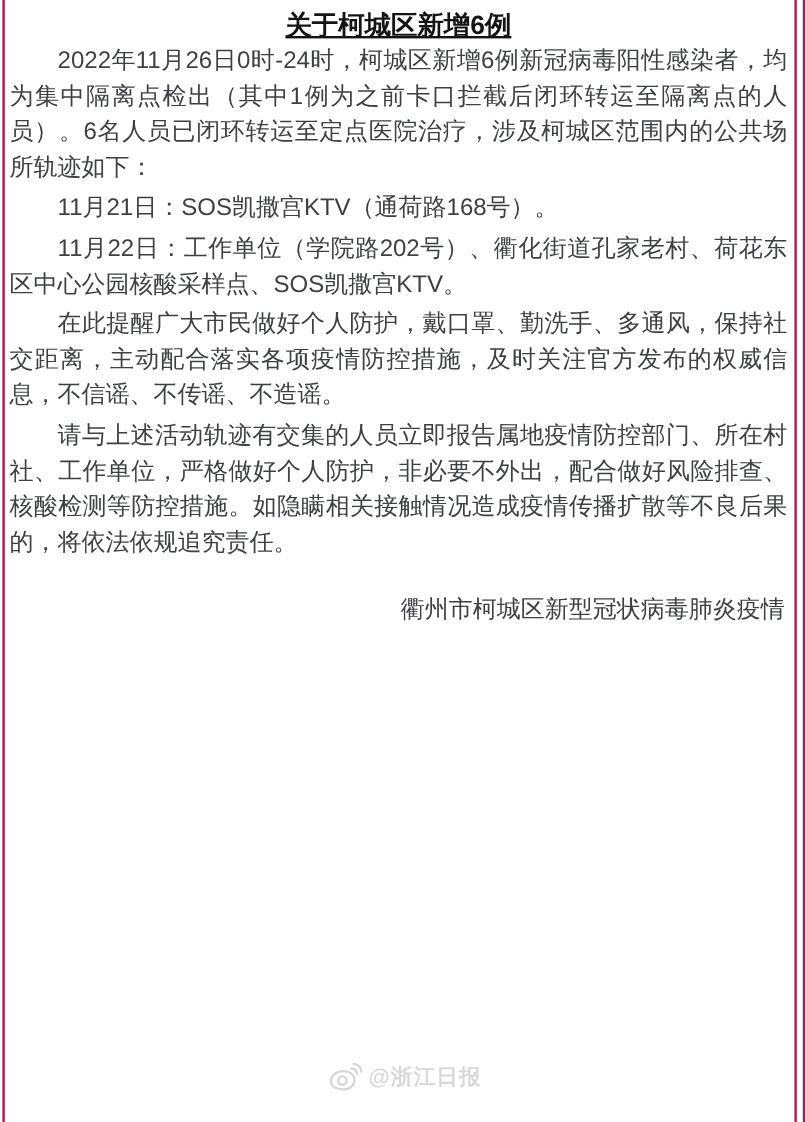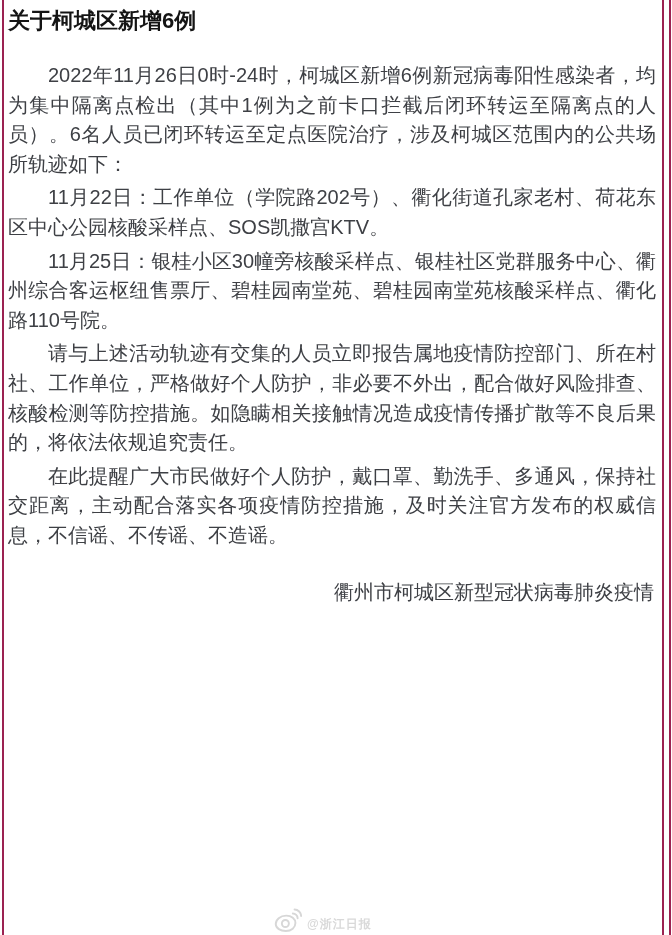--- a/index.html
+++ b/index.html
@@ -22,8 +22,8 @@
     padding:0 3px 0 4px;
   }
   .title{
-    margin:4px 0 0 0;text-align:left;font-size:22px;font-weight:700;
-    line-height:33px;color:var(--title-color);
+    margin:4px 0 0 0;text-align:center;font-size:22px;font-weight:700;
+    line-height:33px;color:var(--title-color);text-decoration:underline;
   }
   .title span{display:block;}
   .bodytext{

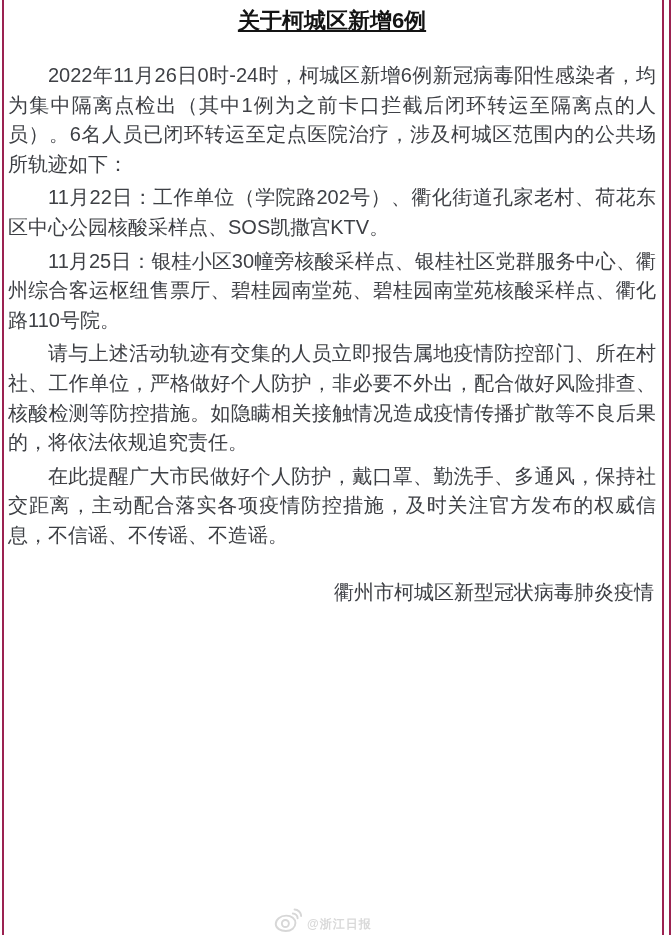--- a/index.html
+++ b/index.html
@@ -27,7 +27,7 @@
   }
   .title span{display:block;}
   .bodytext{
-    margin-top:24px;font-size:20px;line-height:29.6px;color:var(--text-color);
+    font-size:20px;line-height:29.6px;color:var(--text-color);
     text-align:justify;text-justify:inter-ideograph;
   }
   .bodytext p{margin:0 0 4px 0;text-indent:2em;}

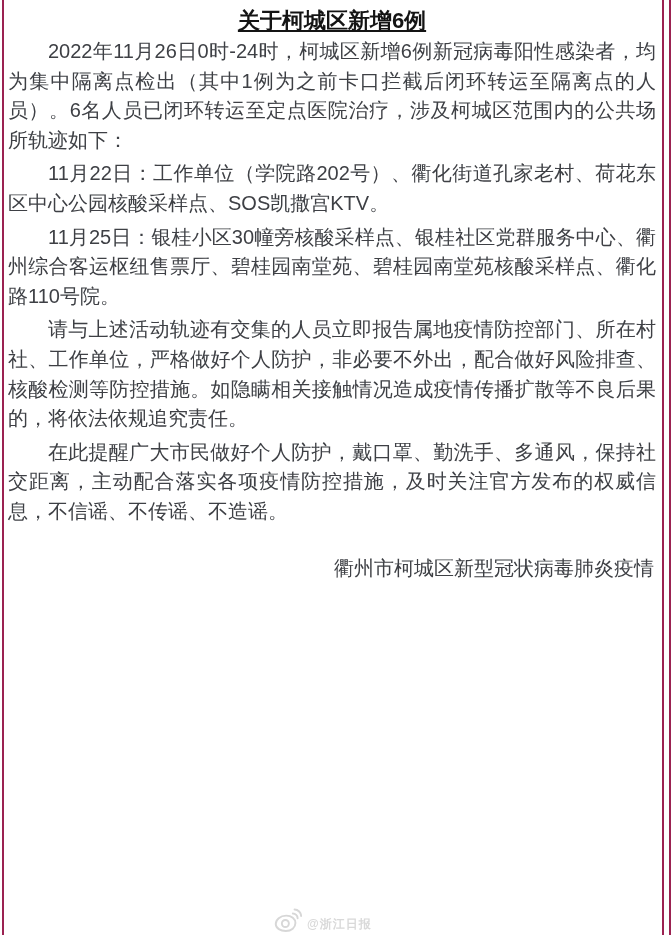--- a/index.html
+++ b/index.html
@@ -55,6 +55,7 @@
 
   <div class="bodytext">
     <p>2022年11月26日0时-24时，柯城区新增6例新冠病毒阳性感染者，均为集中隔离点检出（其中1例为之前卡口拦截后闭环转运至隔离点的人员）。6名人员已闭环转运至定点医院治疗，涉及柯城区范围内的公共场所轨迹如下：</p>
+    <p>11月21日：SOS凯撒宫KTV（通荷路168号）。</p>
     <p>11月22日：工作单位（学院路202号）、衢化街道孔家老村、荷花东区中心公园核酸采样点、SOS凯撒宫KTV。</p>
     <p>11月25日：银桂小区30幢旁核酸采样点、银桂社区党群服务中心、衢州综合客运枢纽售票厅、碧桂园南堂苑、碧桂园南堂苑核酸采样点、衢化路110号院。</p>
     <p>请与上述活动轨迹有交集的人员立即报告属地疫情防控部门、所在村社、工作单位，严格做好个人防护，非必要不外出，配合做好风险排查、核酸检测等防控措施。如隐瞒相关接触情况造成疫情传播扩散等不良后果的，将依法依规追究责任。</p>

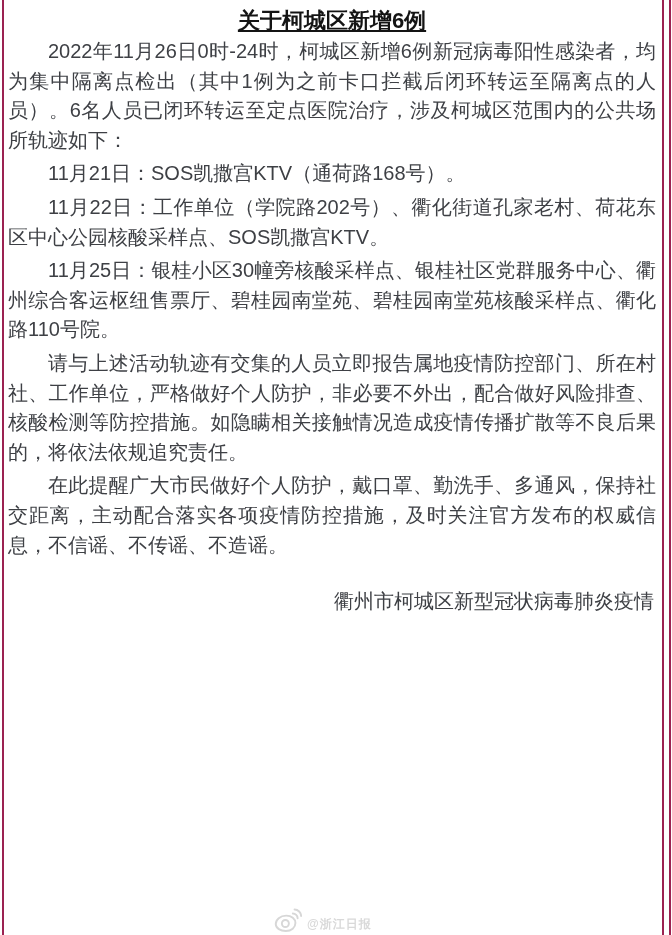--- a/index.html
+++ b/index.html
@@ -57,7 +57,6 @@
     <p>2022年11月26日0时-24时，柯城区新增6例新冠病毒阳性感染者，均为集中隔离点检出（其中1例为之前卡口拦截后闭环转运至隔离点的人员）。6名人员已闭环转运至定点医院治疗，涉及柯城区范围内的公共场所轨迹如下：</p>
     <p>11月21日：SOS凯撒宫KTV（通荷路168号）。</p>
     <p>11月22日：工作单位（学院路202号）、衢化街道孔家老村、荷花东区中心公园核酸采样点、SOS凯撒宫KTV。</p>
-    <p>11月25日：银桂小区30幢旁核酸采样点、银桂社区党群服务中心、衢州综合客运枢纽售票厅、碧桂园南堂苑、碧桂园南堂苑核酸采样点、衢化路110号院。</p>
     <p>请与上述活动轨迹有交集的人员立即报告属地疫情防控部门、所在村社、工作单位，严格做好个人防护，非必要不外出，配合做好风险排查、核酸检测等防控措施。如隐瞒相关接触情况造成疫情传播扩散等不良后果的，将依法依规追究责任。</p>
     <p>在此提醒广大市民做好个人防护，戴口罩、勤洗手、多通风，保持社交距离，主动配合落实各项疫情防控措施，及时关注官方发布的权威信息，不信谣、不传谣、不造谣。</p>
   </div>

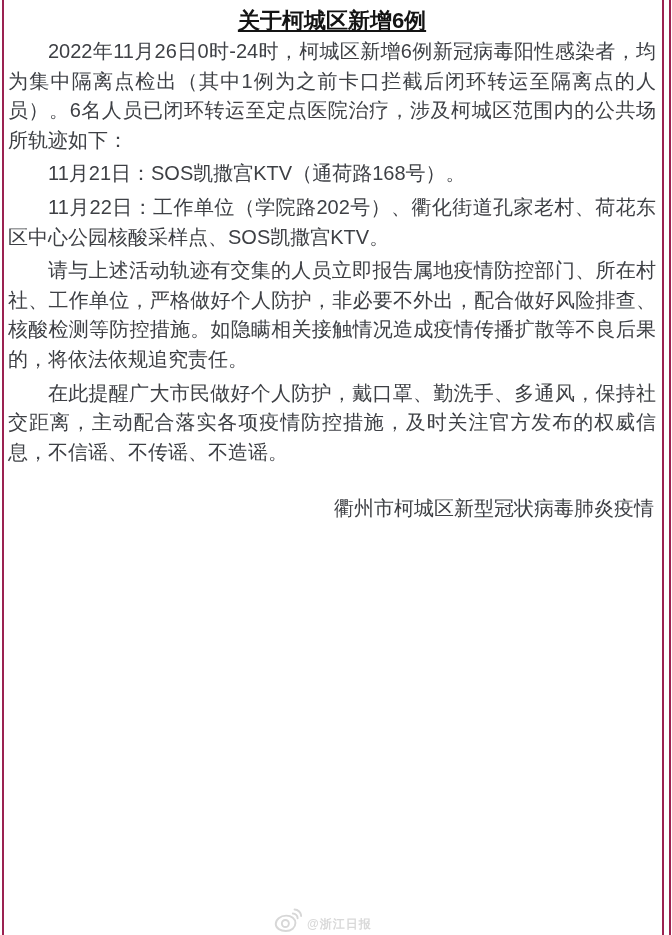--- a/index.html
+++ b/index.html
@@ -57,8 +57,8 @@
     <p>2022年11月26日0时-24时，柯城区新增6例新冠病毒阳性感染者，均为集中隔离点检出（其中1例为之前卡口拦截后闭环转运至隔离点的人员）。6名人员已闭环转运至定点医院治疗，涉及柯城区范围内的公共场所轨迹如下：</p>
     <p>11月21日：SOS凯撒宫KTV（通荷路168号）。</p>
     <p>11月22日：工作单位（学院路202号）、衢化街道孔家老村、荷花东区中心公园核酸采样点、SOS凯撒宫KTV。</p>
+    <p>在此提醒广大市民做好个人防护，戴口罩、勤洗手、多通风，保持社交距离，主动配合落实各项疫情防控措施，及时关注官方发布的权威信息，不信谣、不传谣、不造谣。</p>
     <p>请与上述活动轨迹有交集的人员立即报告属地疫情防控部门、所在村社、工作单位，严格做好个人防护，非必要不外出，配合做好风险排查、核酸检测等防控措施。如隐瞒相关接触情况造成疫情传播扩散等不良后果的，将依法依规追究责任。</p>
-    <p>在此提醒广大市民做好个人防护，戴口罩、勤洗手、多通风，保持社交距离，主动配合落实各项疫情防控措施，及时关注官方发布的权威信息，不信谣、不传谣、不造谣。</p>
   </div>
 
   <div class="signature">

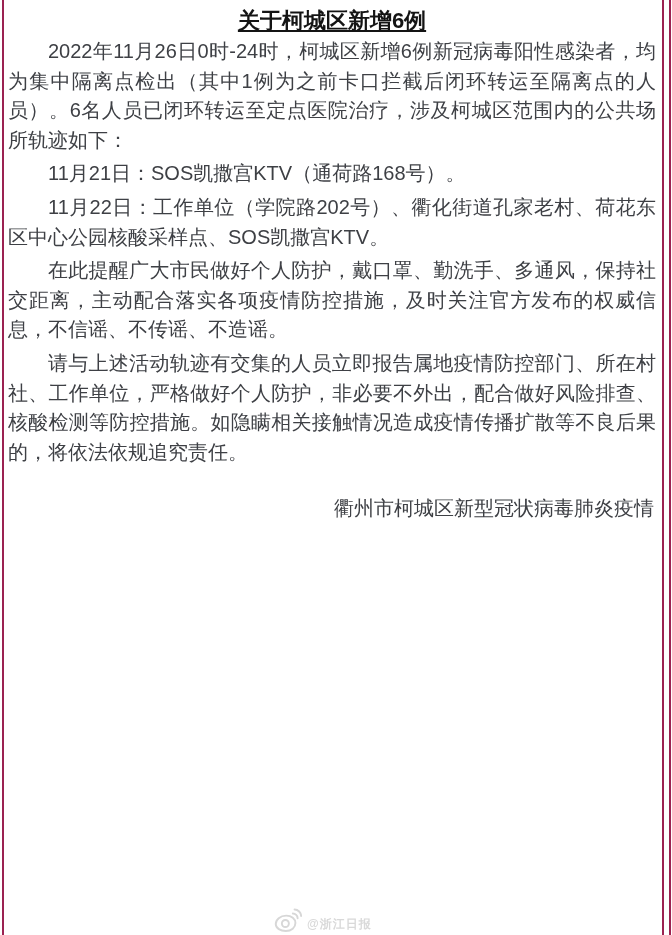--- a/index.html
+++ b/index.html
@@ -36,8 +36,8 @@
     color:var(--text-color);padding-right:2px;
   }
   .watermark{
-    position:absolute;left:274px;top:907px;display:flex;align-items:flex-end;gap:5px;
-    color:var(--watermark-color);font-size:12px;font-weight:700;letter-spacing:1px;
+    position:absolute;left:274px;top:884px;display:flex;align-items:center;gap:5px;
+    color:var(--watermark-color);font-size:18px;font-weight:700;letter-spacing:1px;
   }
   .watermark svg{display:block;}
 </style>

